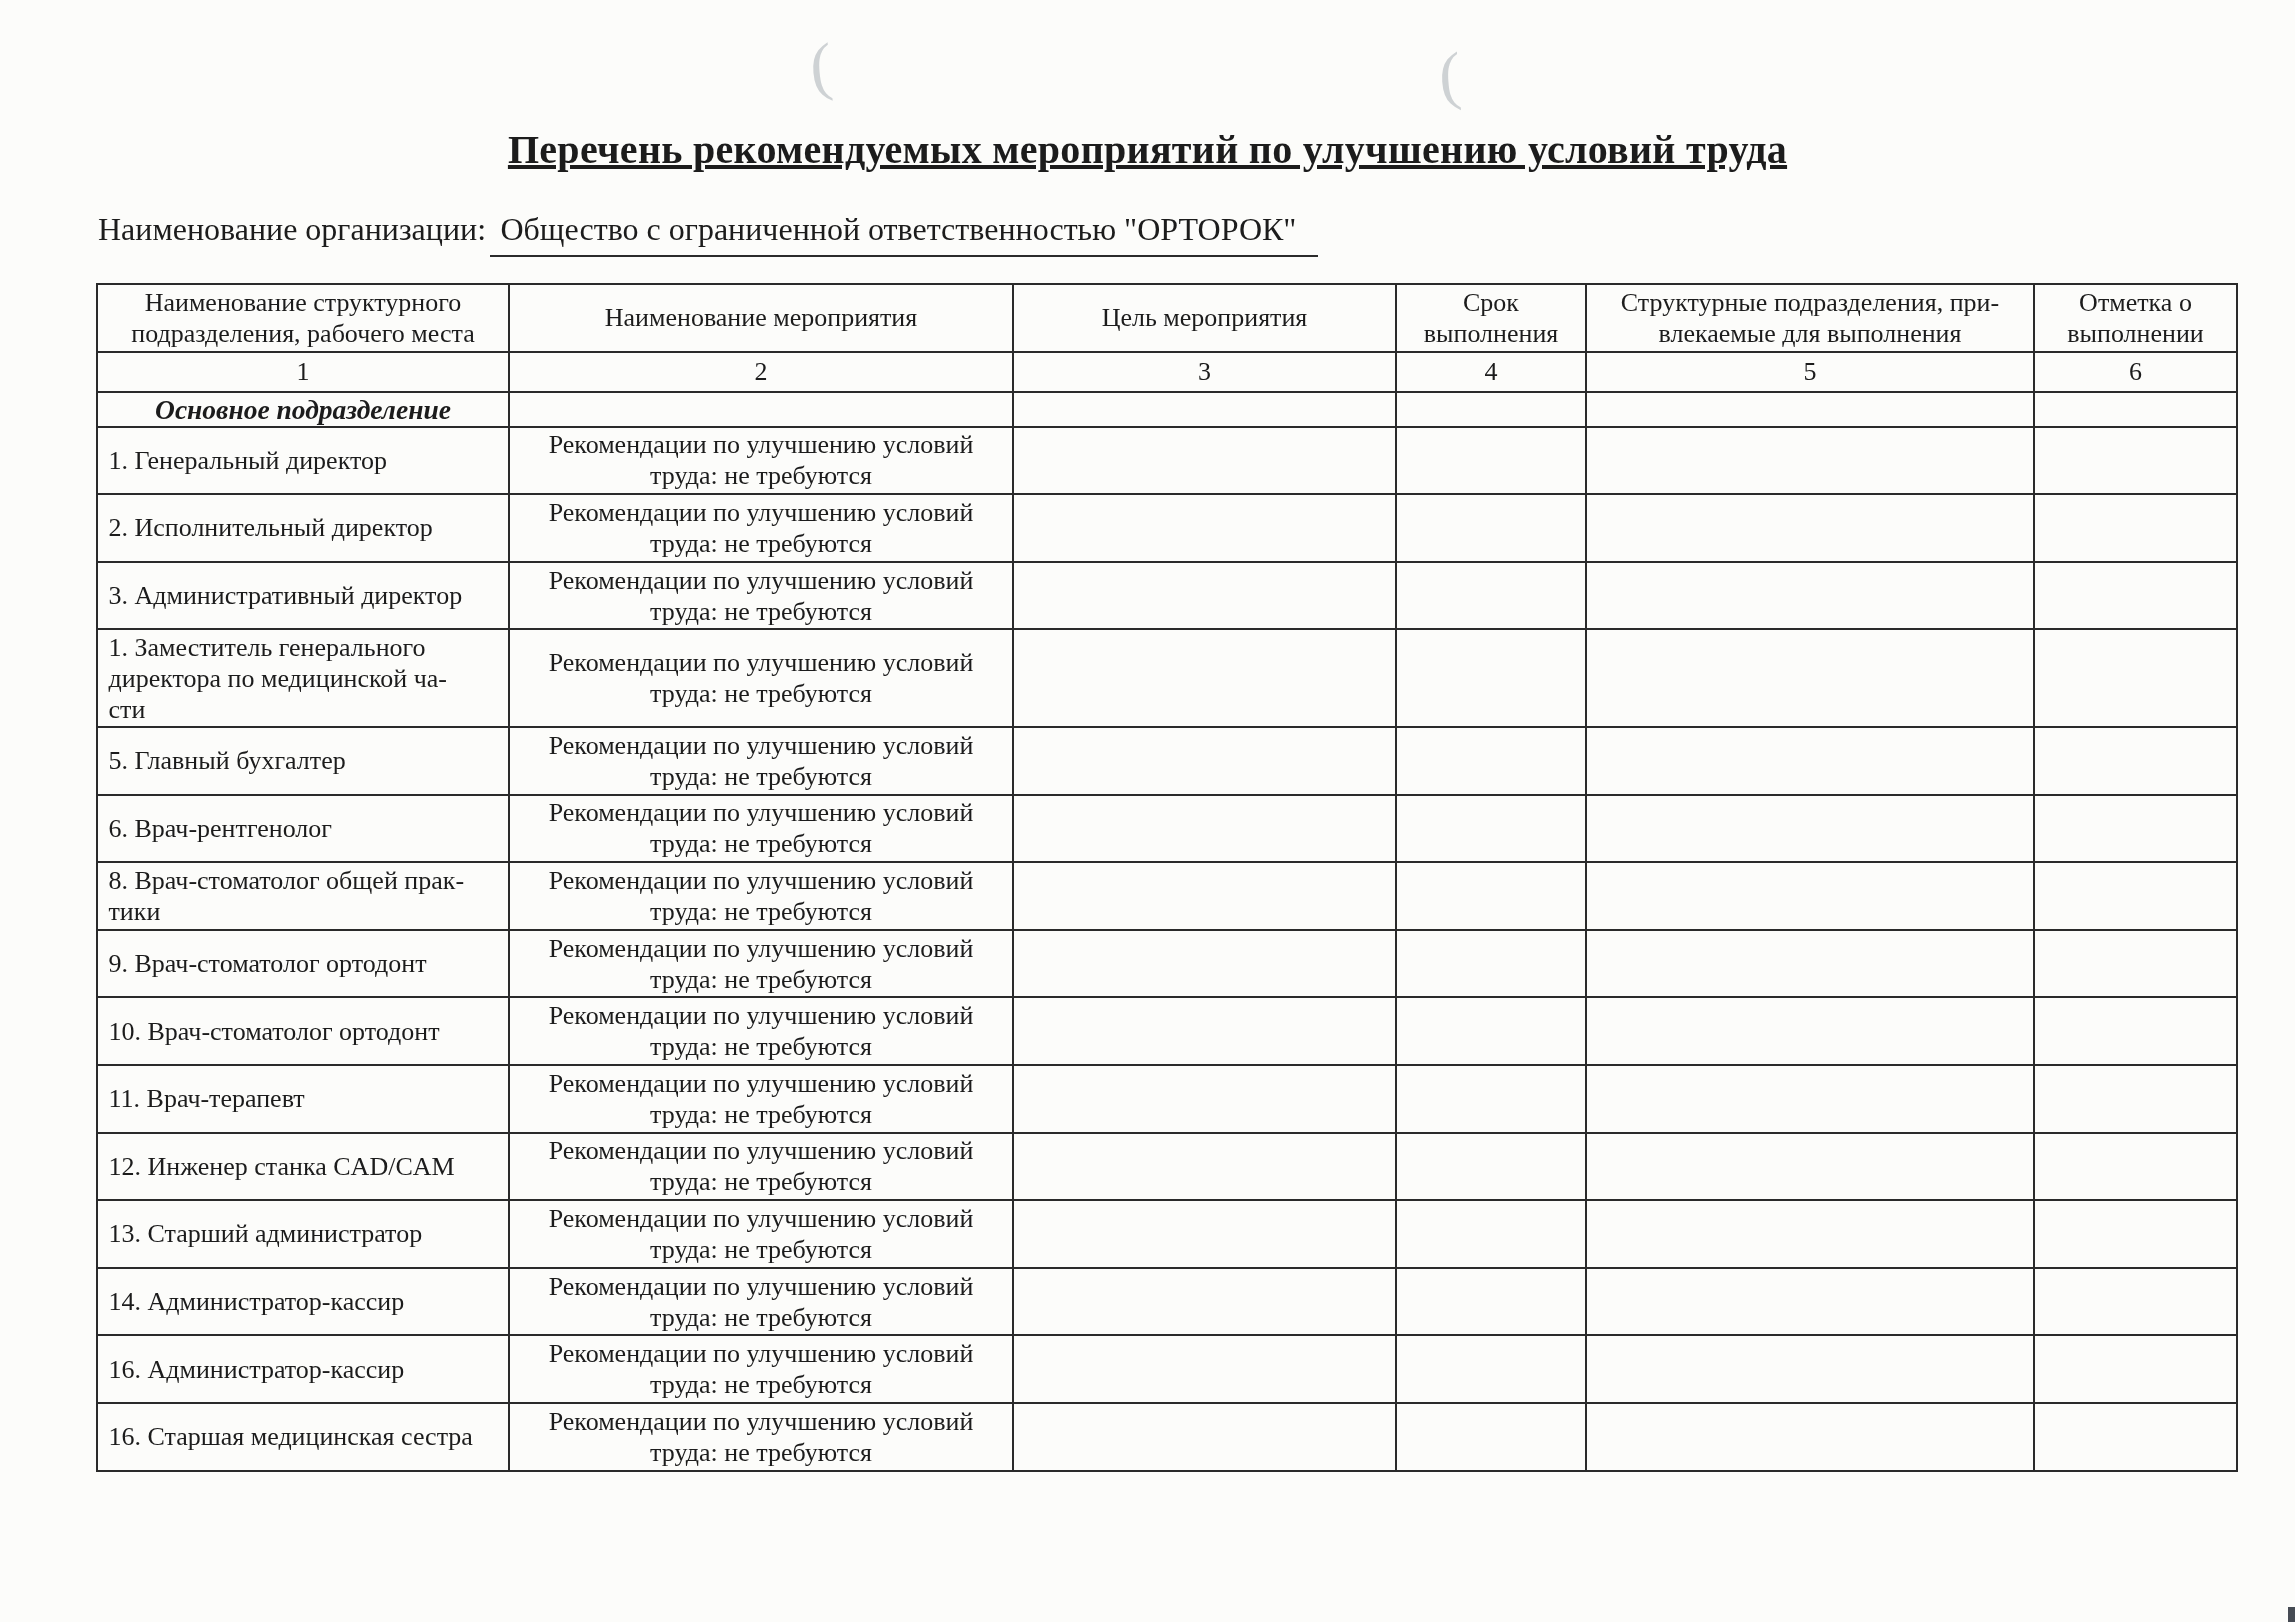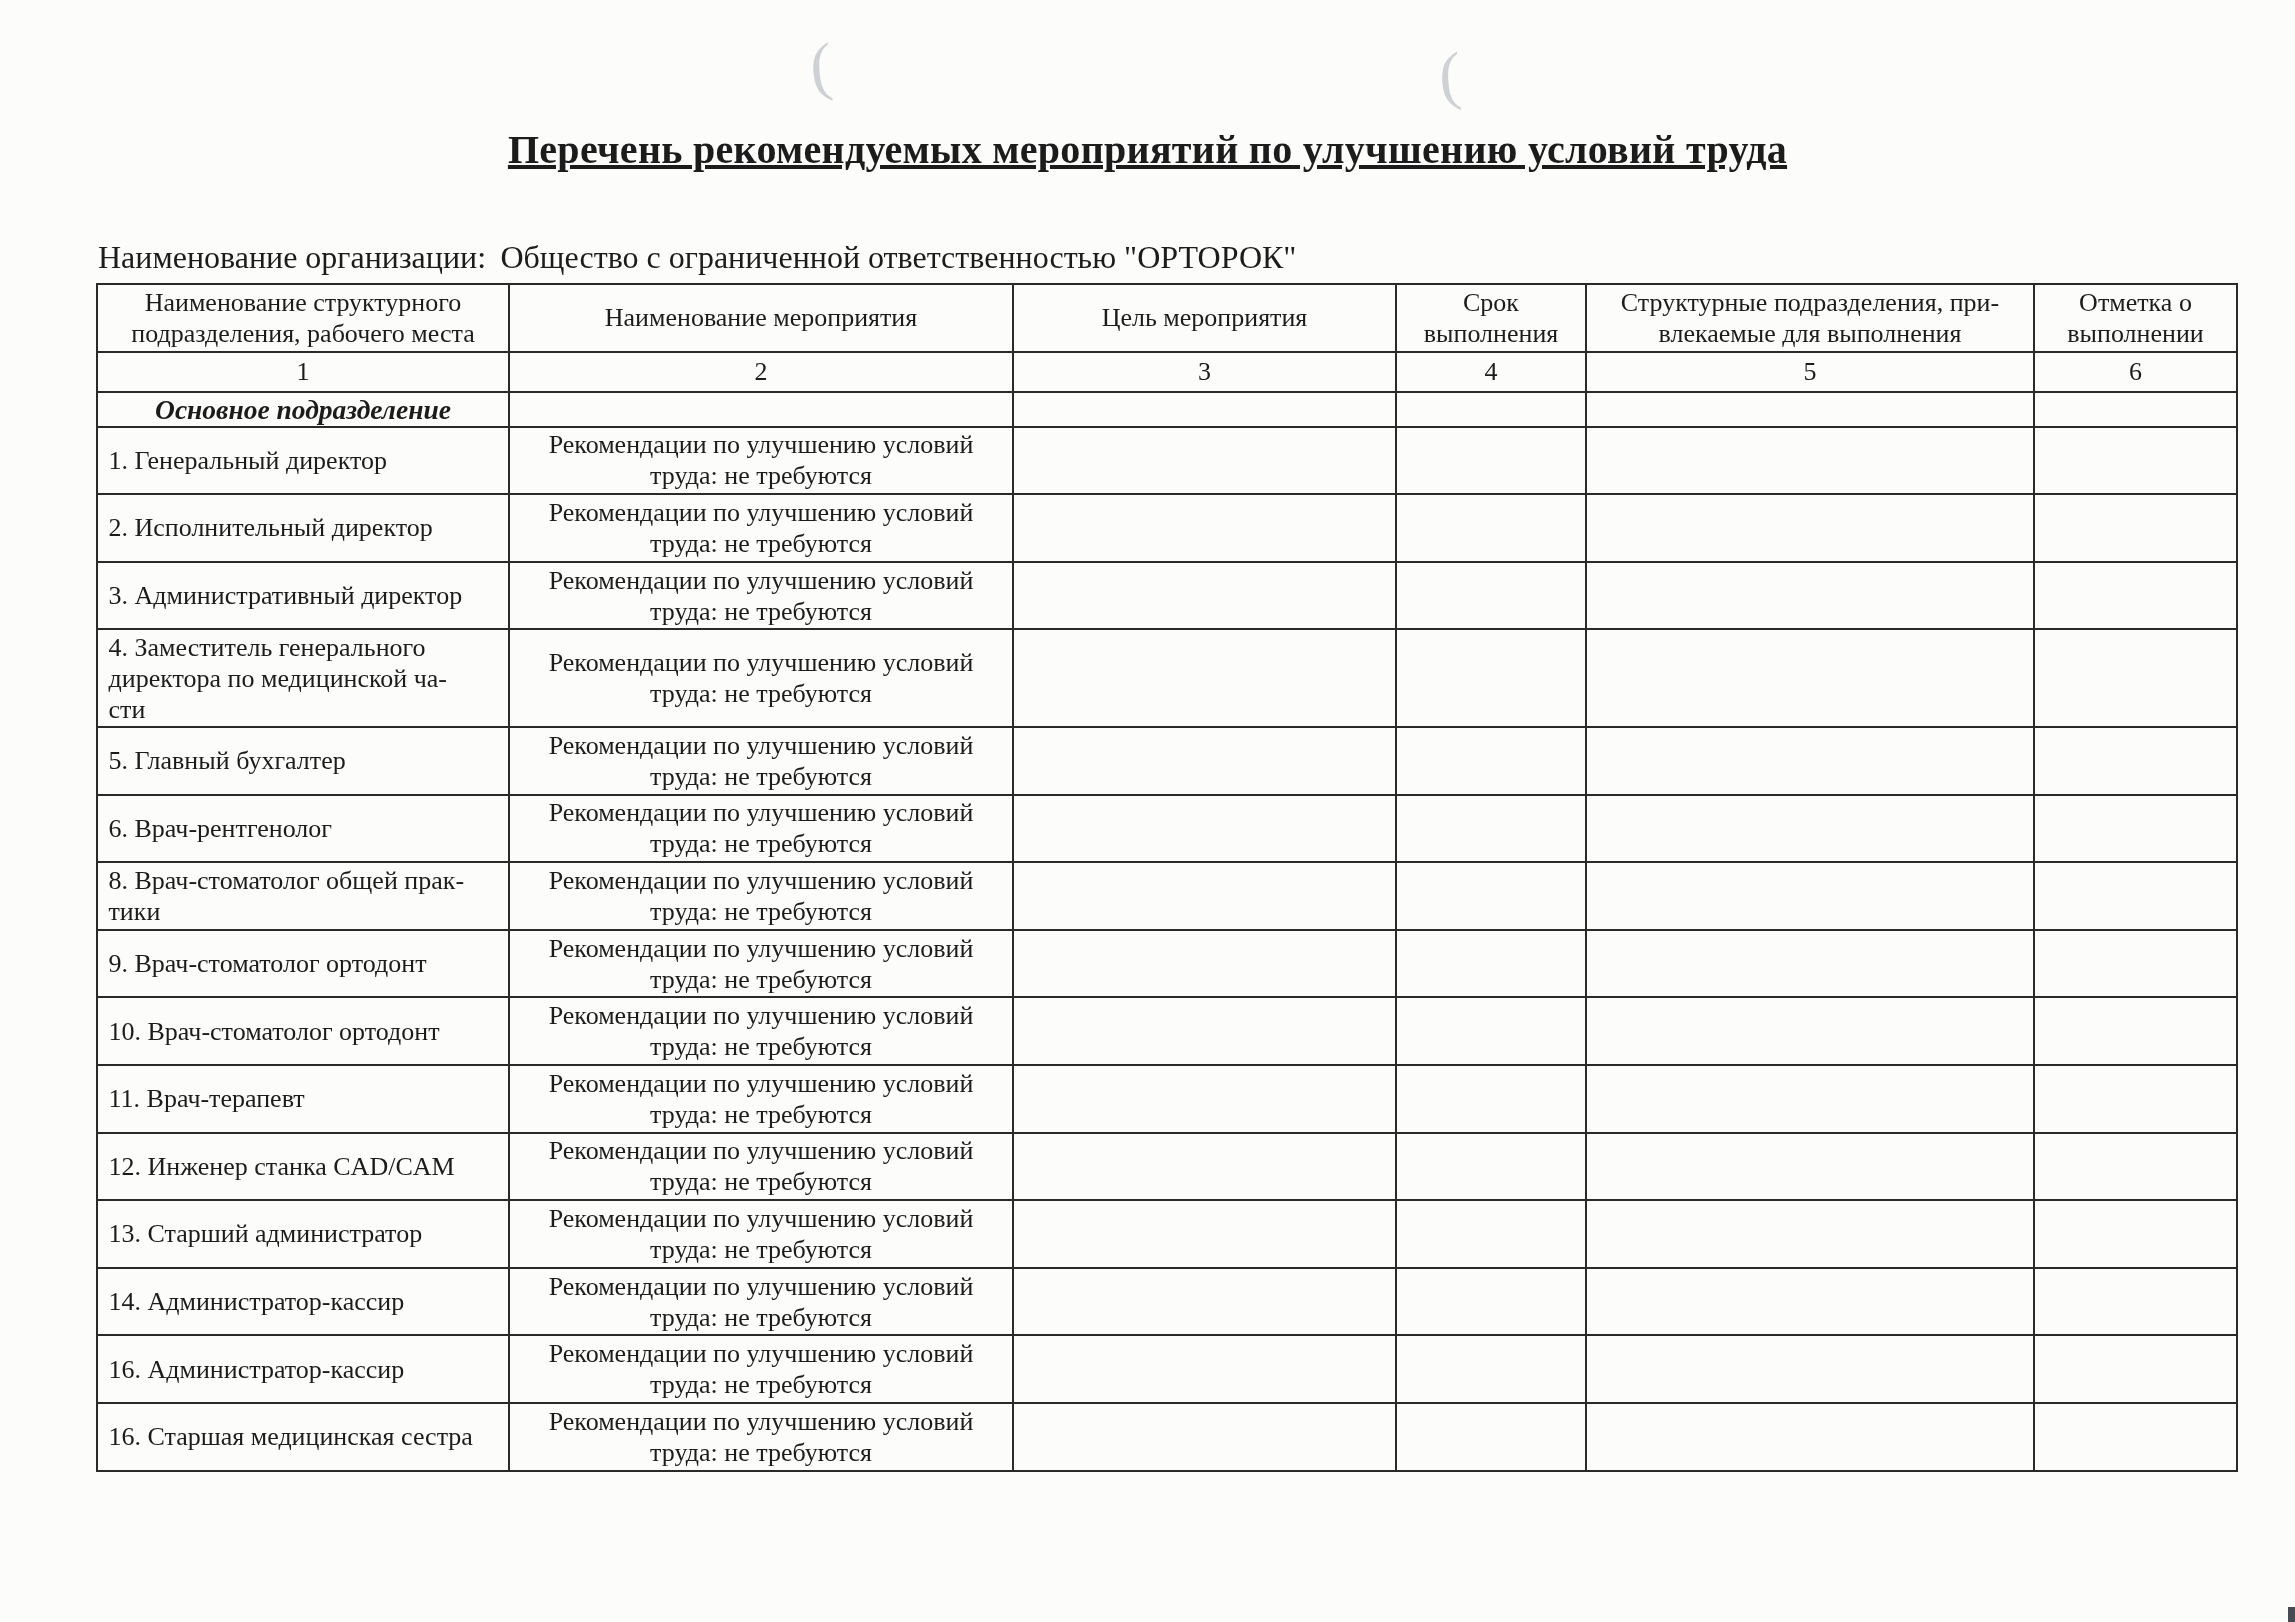--- a/index.html
+++ b/index.html
@@ -29,7 +29,6 @@
     top: 211px; left: 98px;
     font-size: 32px;
     white-space: nowrap;
-    margin-top: 28px;
   }
   .org-label { padding-right: 3.9px; }
   .org-value {

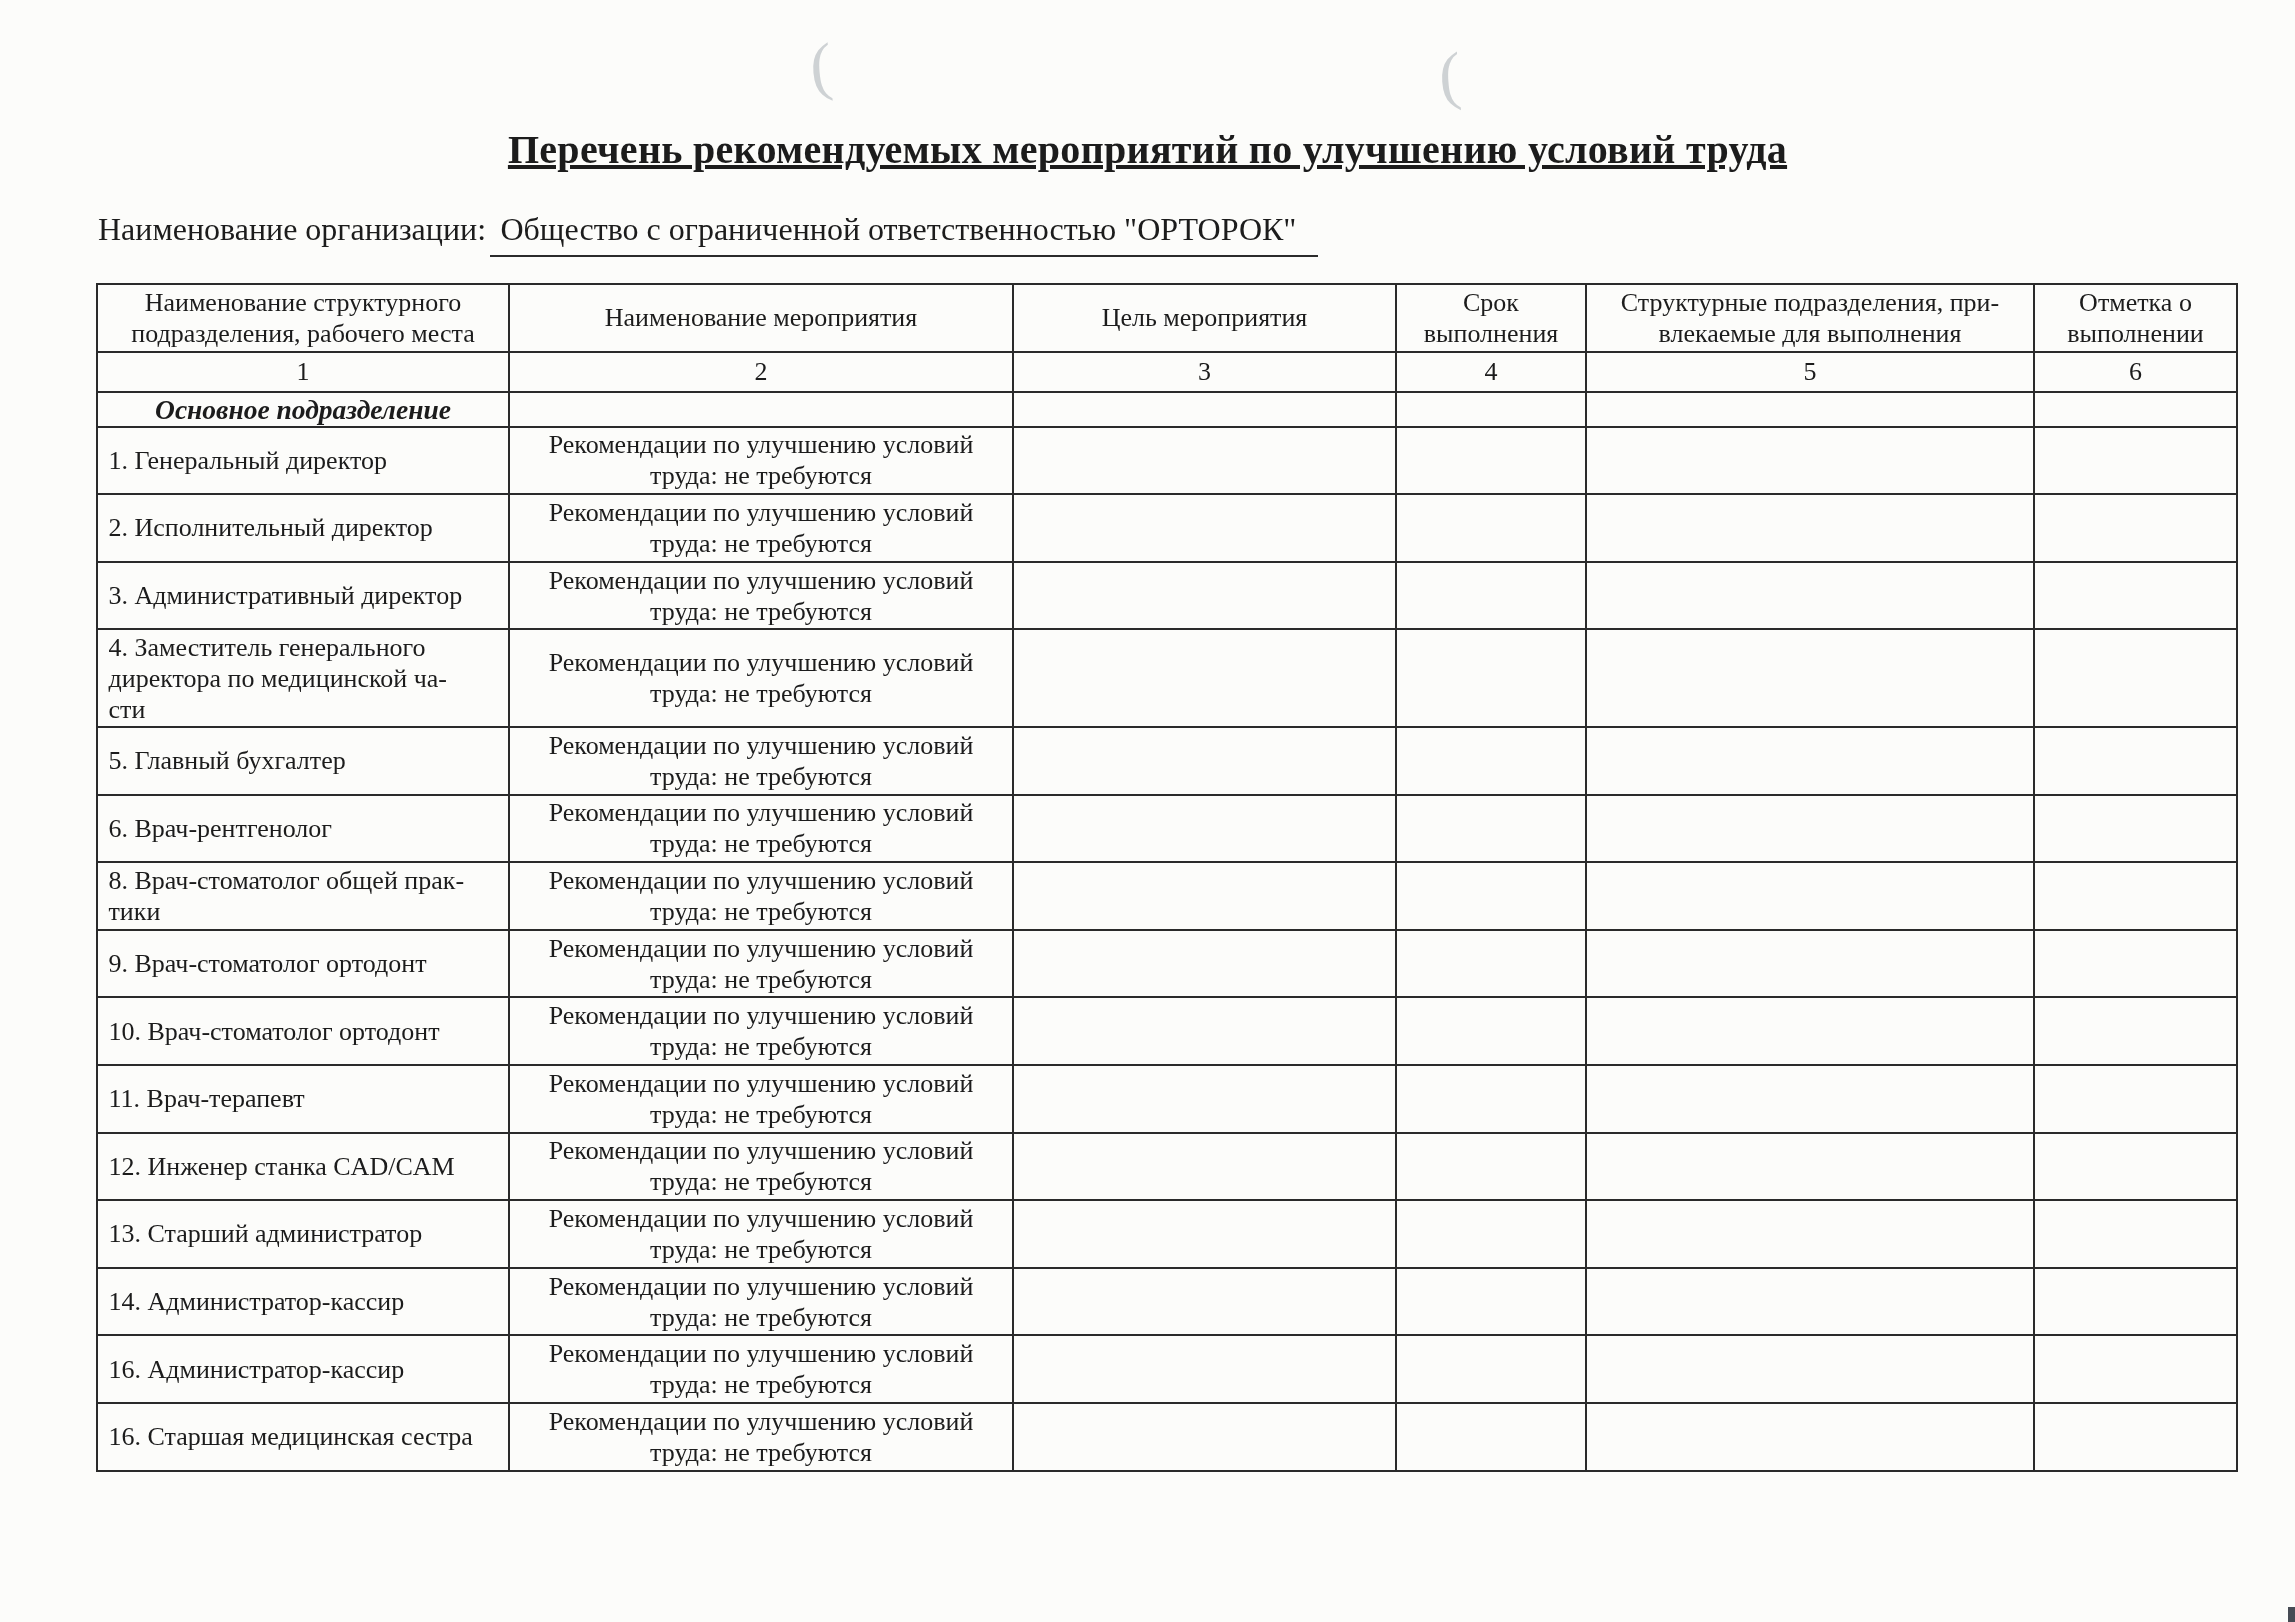--- a/index.html
+++ b/index.html
@@ -175,7 +175,7 @@
       <td></td>
     </tr>
         <tr class="data-row">
-      <td class="cell-workplace">4. Заместитель генерального
+      <td class="cell-workplace">1. Заместитель генерального
 директора по медицинской ча-
 сти</td>
       <td class="cell-action">Рекомендации по улучшению условий

